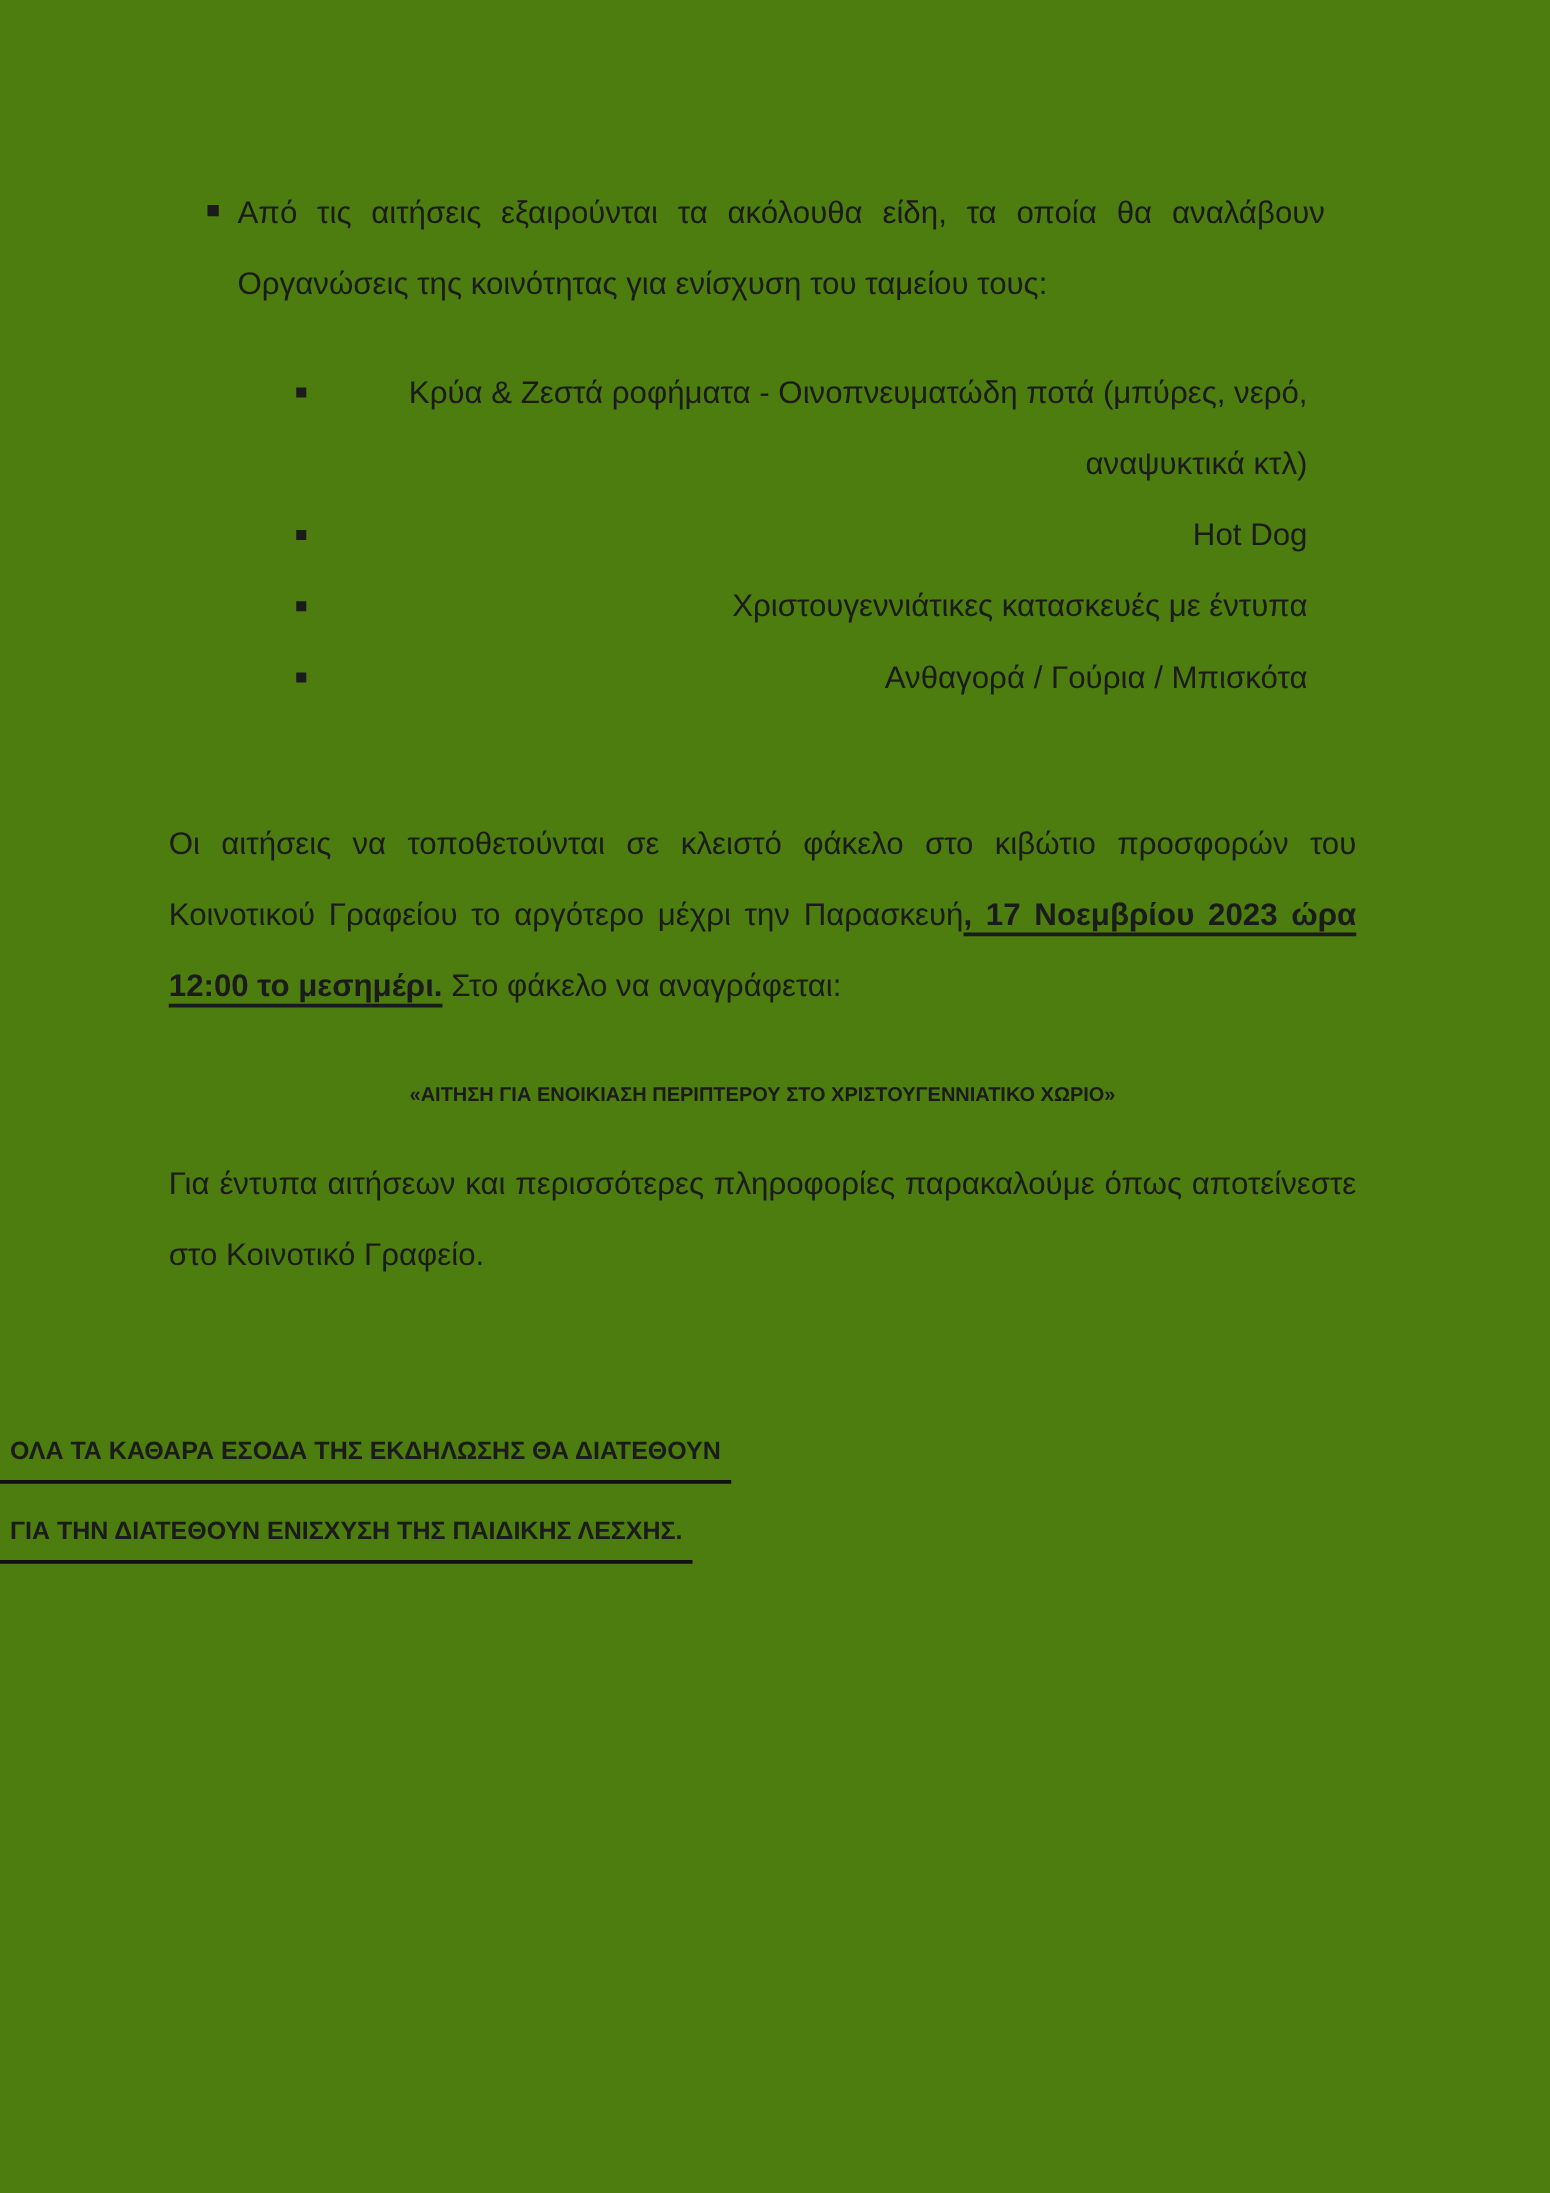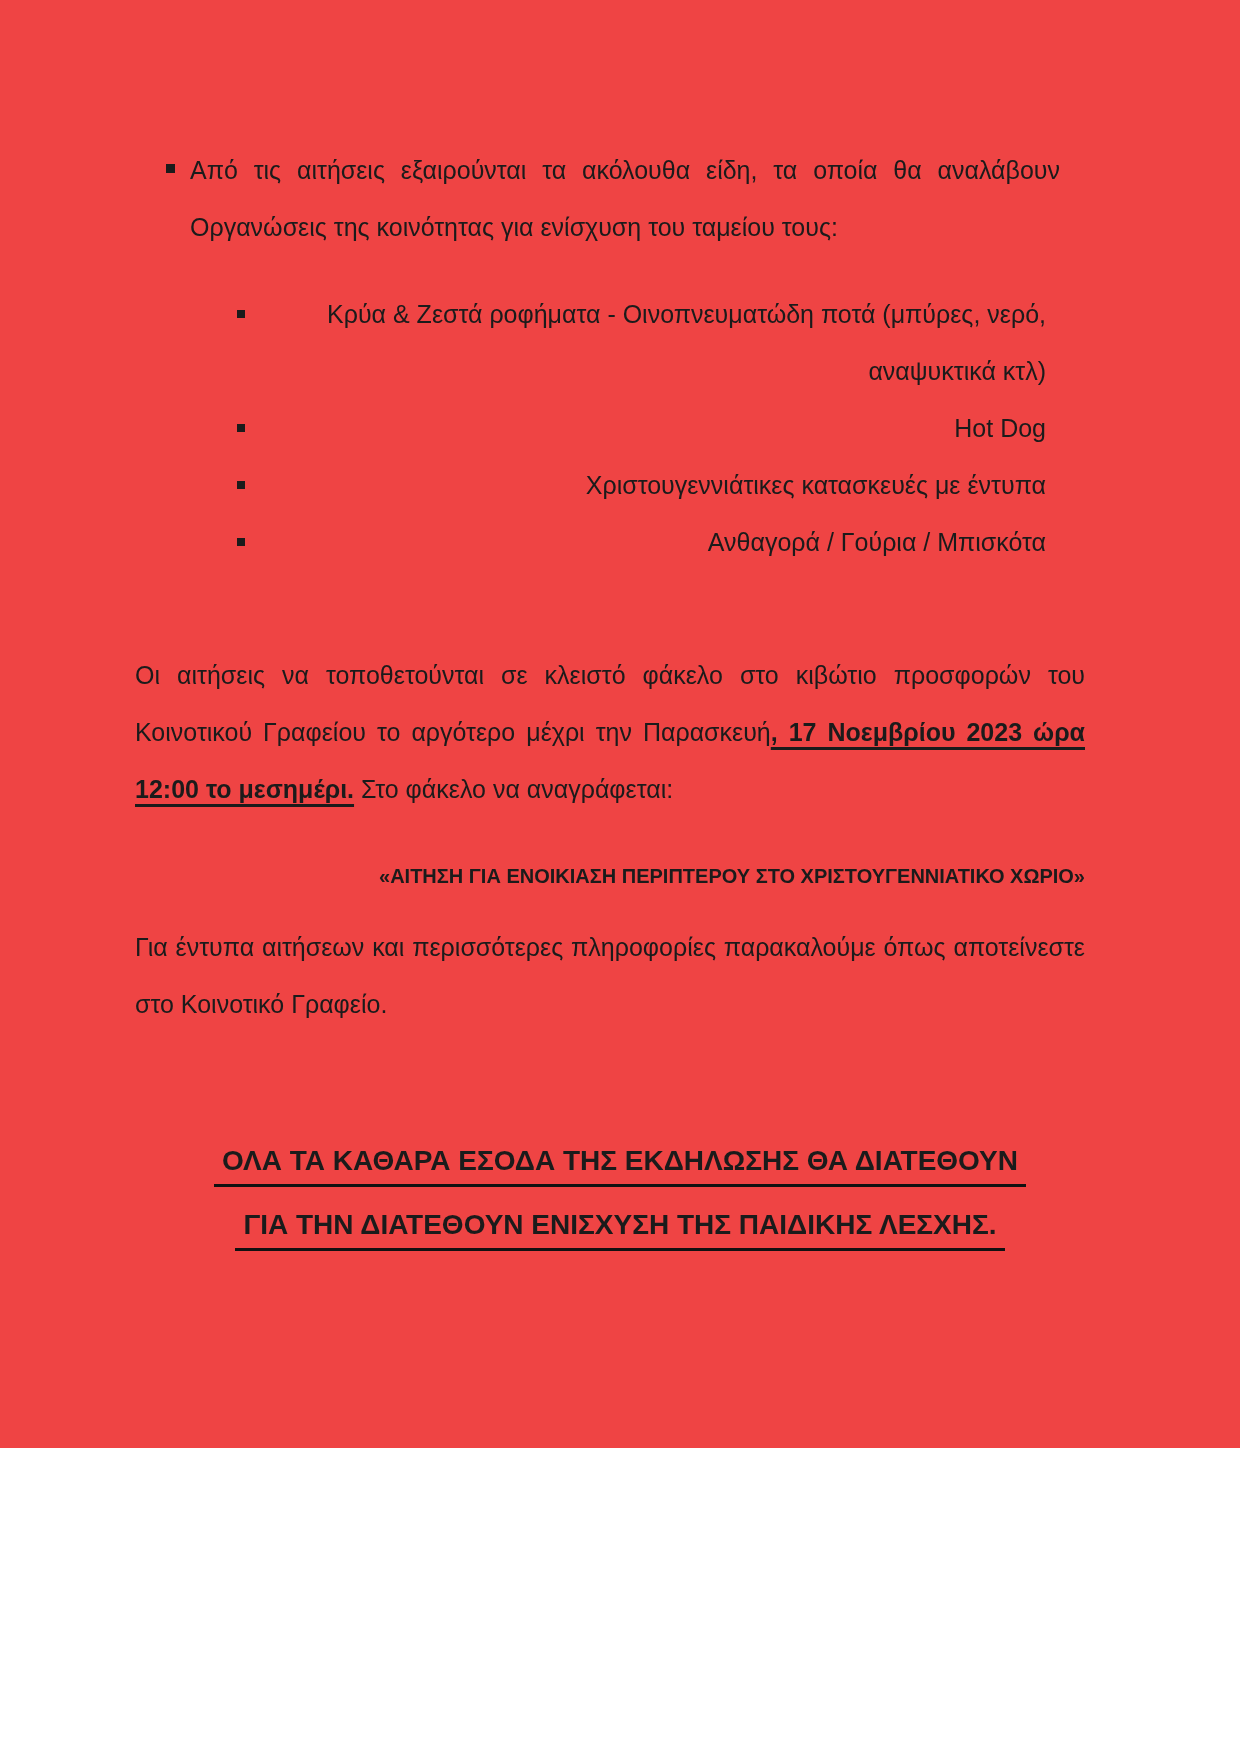--- a/index.html
+++ b/index.html
@@ -10,9 +10,9 @@
   .page {
     position: relative;
     width: 1240px;
-    height: 1448px;
+    height: 1754px;
     margin: 0 auto;
-    background: #ef4444;
+    background: #4d7c0f;
     font-family: "Liberation Sans", "DejaVu Sans", sans-serif;
     font-size: 25px;
     line-height: 57px;

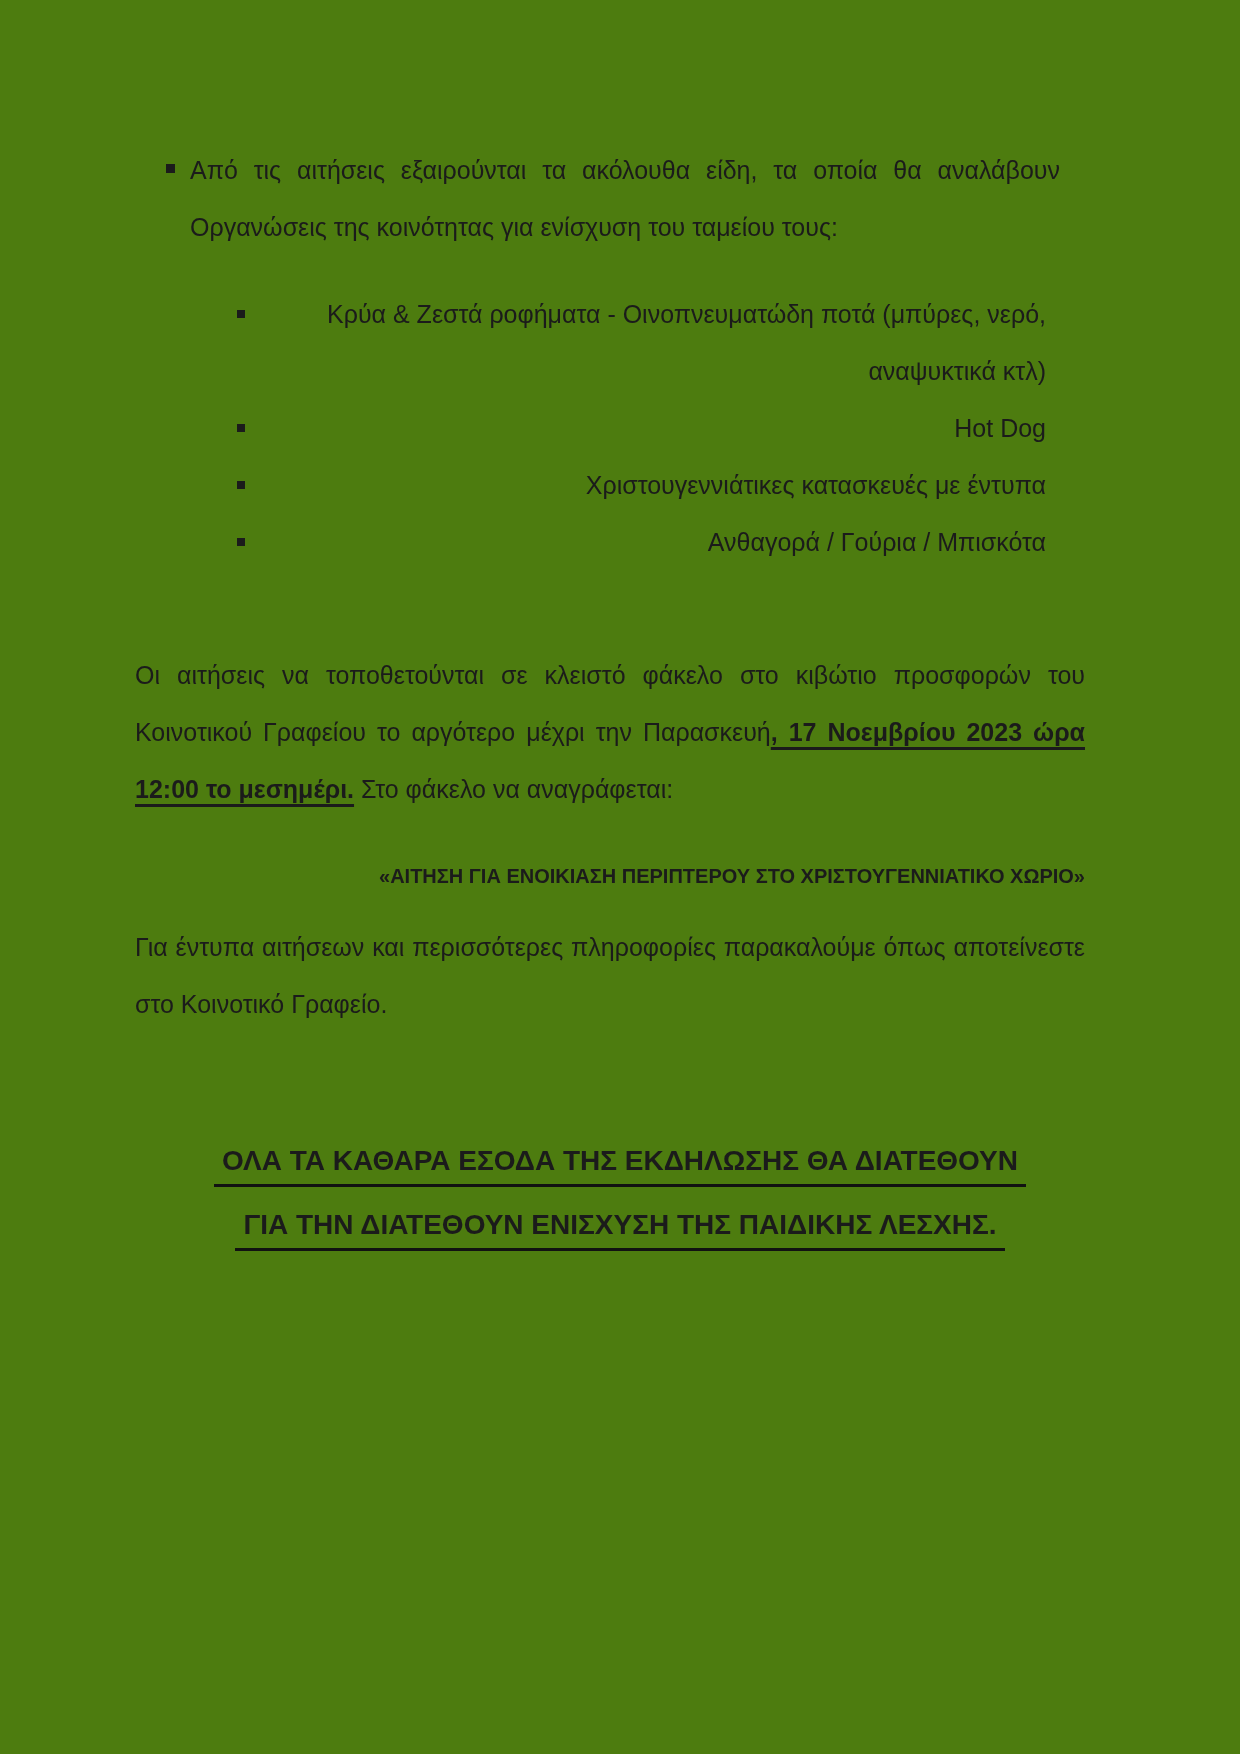--- a/index.html
+++ b/index.html
@@ -69,9 +69,9 @@
   
   .heading {
     margin: 30px 155px 0 135px;
-    text-align: right;
+    text-align: center;
     font-weight: bold;
-    font-size: 20px;
+    font-size: 16px;
     white-space: nowrap;
   }
   

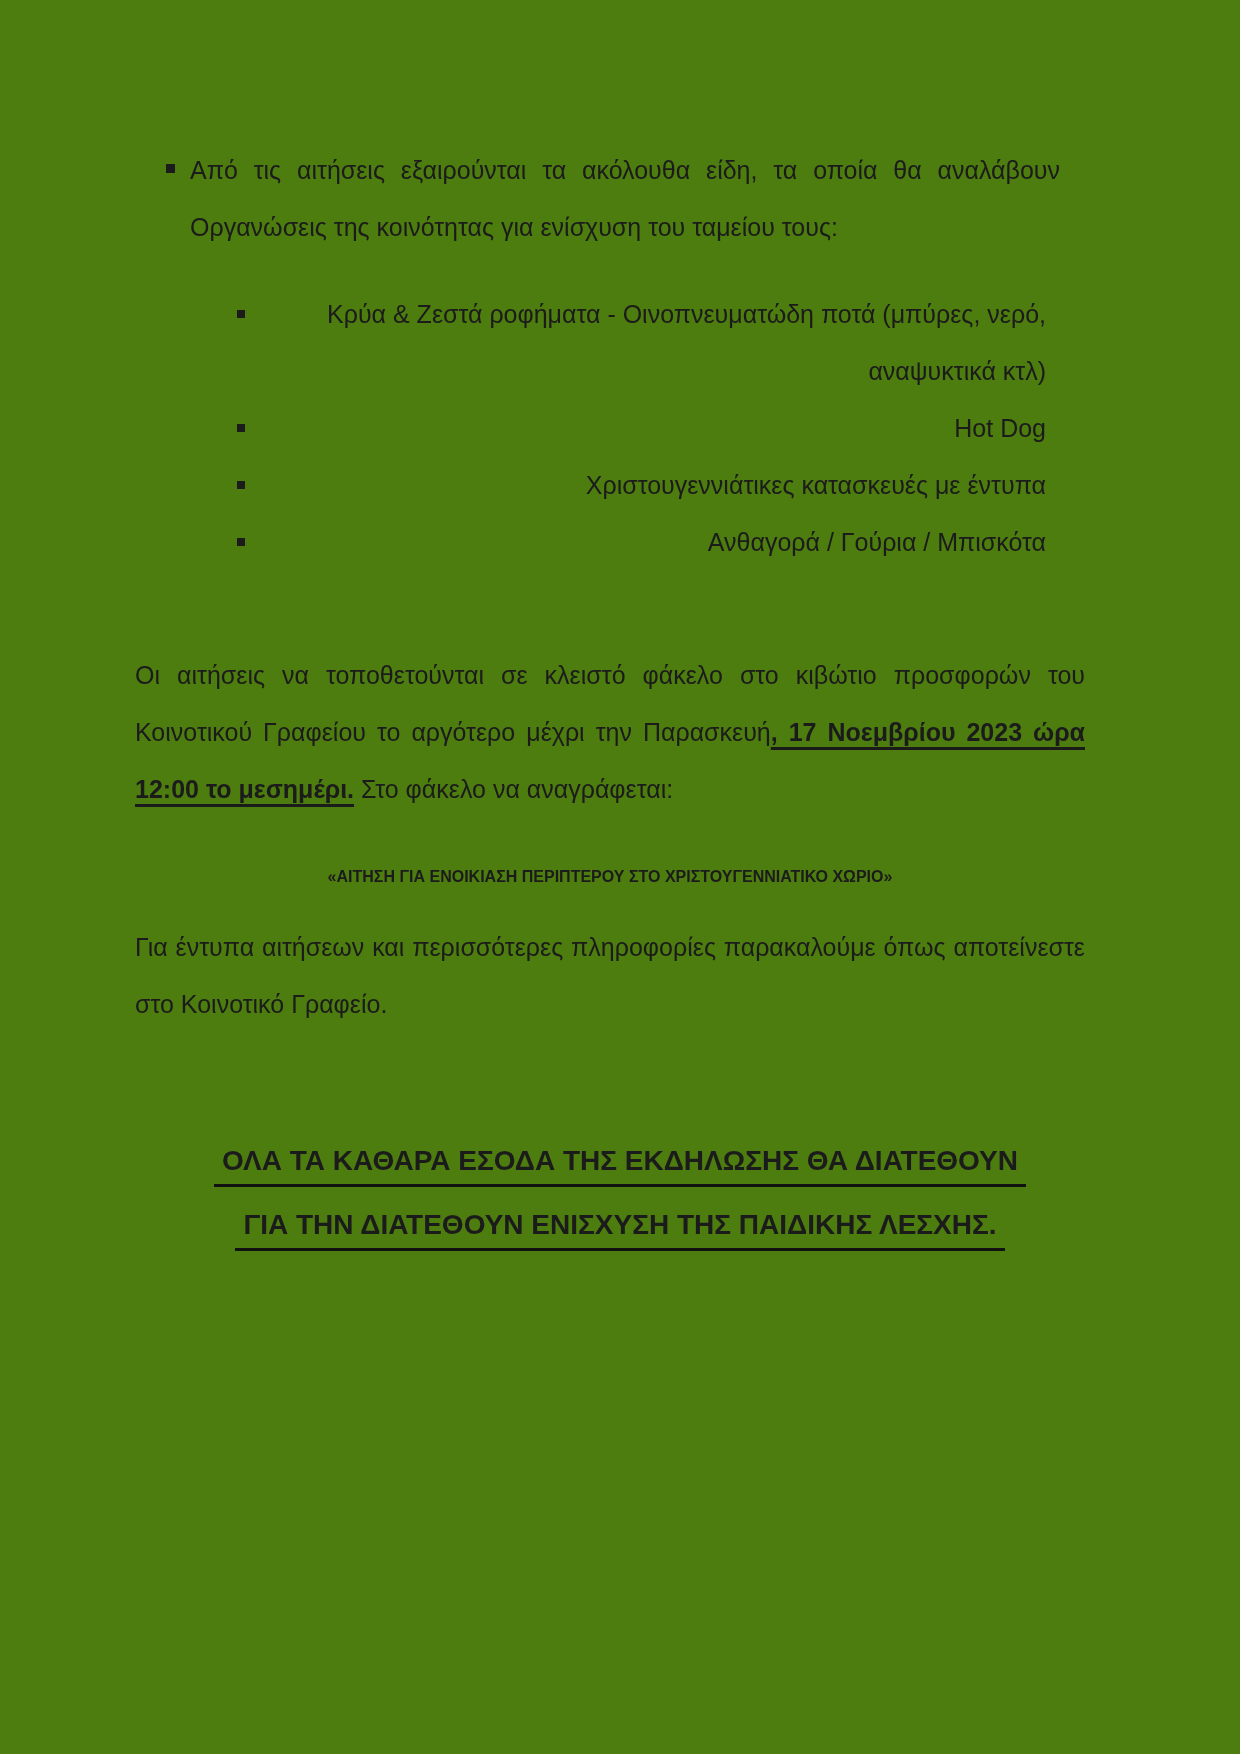--- a/index.html
+++ b/index.html
@@ -77,9 +77,8 @@
   
   .footer-notice {
     margin-top: 96px;
-    text-align: center;
     font-weight: bold;
-    font-size: 28px;
+    font-size: 20px;
     line-height: 64px;
   }
   .footer-line {

